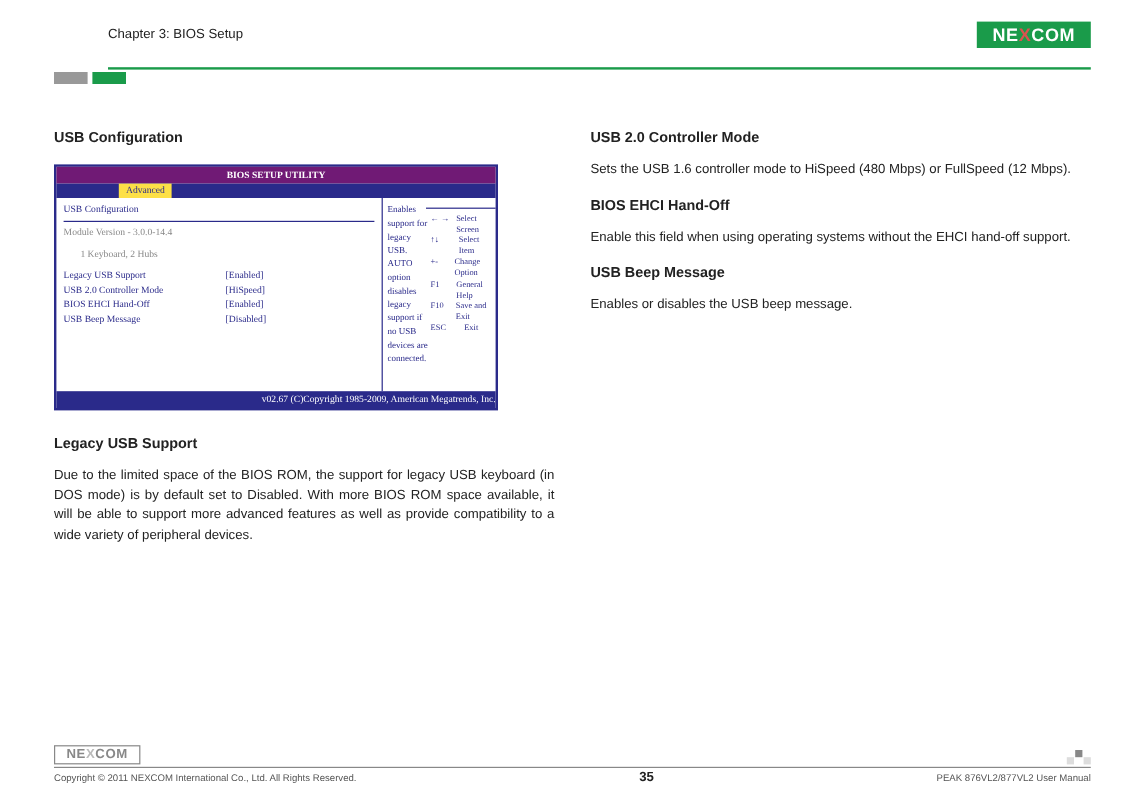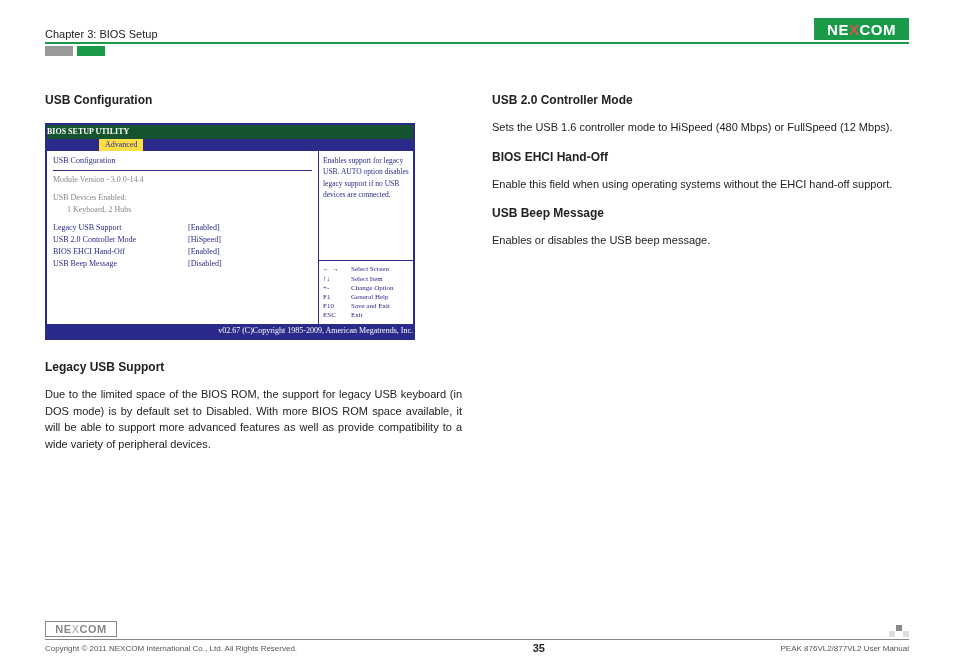--- a/index.html
+++ b/index.html
@@ -5,7 +5,7 @@
   * { box-sizing: border-box; margin: 0; padding: 0; }
   body { font-family: Arial, Helvetica, sans-serif; background: #fff; width: 954px; height: 672px; position: relative; }
   .page { padding: 18px 45px 0 45px; }
-  .top-header { display: flex; justify-content: space-between; align-items: flex-end; border-bottom: 2px solid #1a9b4a; padding-bottom: 2px; }
+  .top-header { display: flex; justify-content: space-between; align-items: center; border-bottom: 2px solid #1a9b4a; padding-bottom: 16px; margin-left: 45px; }
   .chapter-title { font-size: 11px; color: #222; }
   .logo { width: 95px; height: 22px; background: #1a9b4a; display: flex; align-items: center; justify-content: center; position: relative; }
   .logo-text { color: #fff; font-weight: bold; font-size: 15px; letter-spacing: 0.5px; font-family: Arial, sans-serif; }

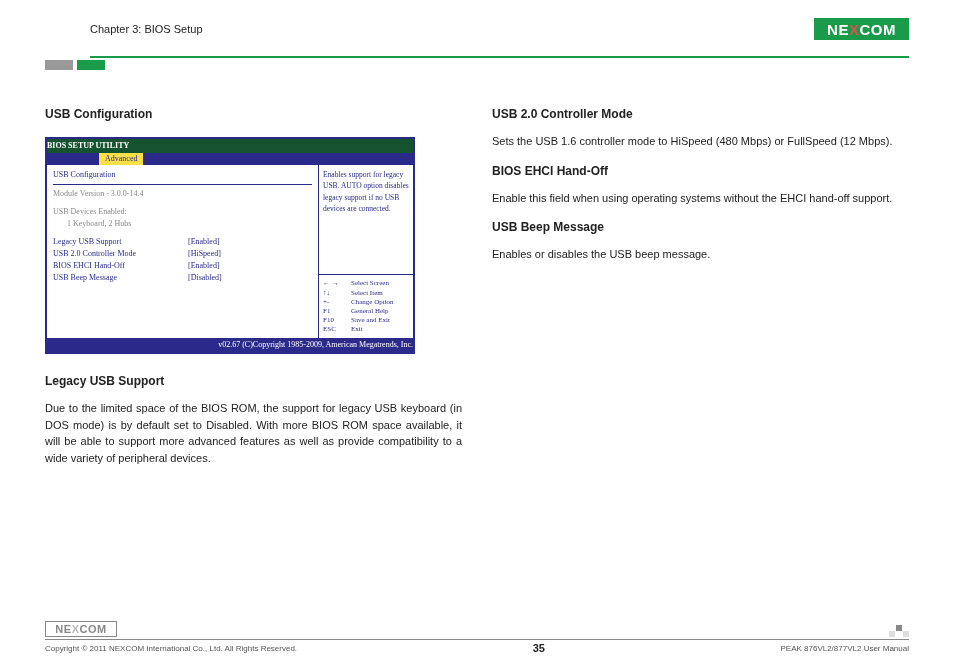--- a/index.html
+++ b/index.html
@@ -20,7 +20,7 @@
   .body-text { margin-bottom: 12px; text-align: justify; }
   
   .bios-box { width: 370px; border: 2px solid #2a2a8a; margin: 14px 0 18px 0; font-family: 'Times New Roman', serif; font-size: 8px; }
-  .bios-title { background: #14532d; color: #fff; font-weight: bold; padding: 1px 0; font-size: 8px; }
+  .bios-title { background: #701a75; color: #fff; text-align: center; font-weight: bold; padding: 1px 0; font-size: 8px; }
   .bios-tabs { background: #2a2a8a; display: flex; }
   .bios-tab-spacer { width: 52px; }
   .bios-tab-active { background: #fde047; color: #2a2a8a; padding: 0 6px; font-size: 8px; }

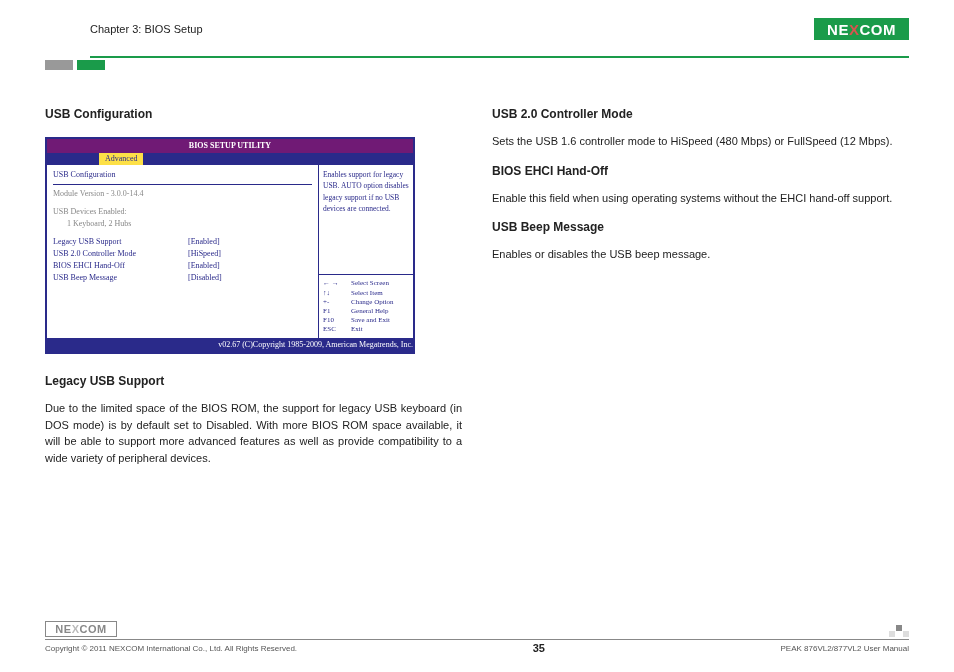--- a/index.html
+++ b/index.html
@@ -26,7 +26,7 @@
   .bios-tab-active { background: #fde047; color: #2a2a8a; padding: 0 6px; font-size: 8px; }
   .bios-main { display: flex; }
   .bios-left { flex: 1; padding: 4px 6px; color: #2a2a8a; }
-  .bios-right { width: 95px; border-left: 1px solid #2a2a8a; padding: 4px 4px; color: #2a2a8a; font-size: 7.5px; display: flex; flex-direction: column; justify-content: space-between; min-height: 160px; }
+  .bios-right { width: 95px; border-left: 1px solid #2a2a8a; padding: 4px 4px; color: #2a2a8a; font-size: 7.5px; display: flex; flex-direction: row; justify-content: space-between; min-height: 160px; }
   .bios-grey { color: #888; }
   .bios-row { display: flex; }
   .bios-label { width: 135px; }

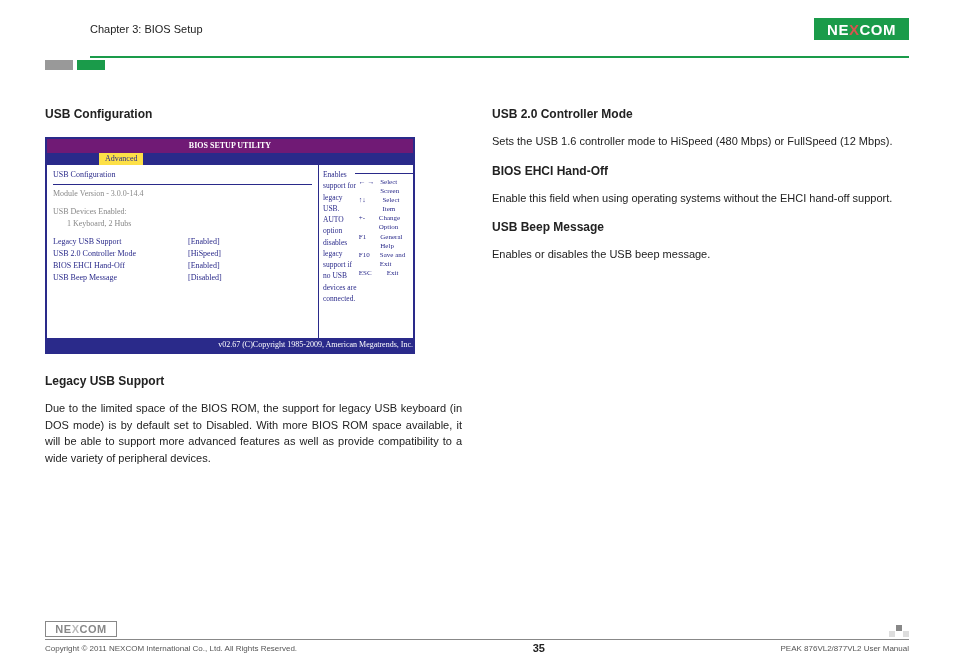--- a/index.html
+++ b/index.html
@@ -79,7 +79,6 @@
             <div style="border-top:1px solid #2a2a8a; margin:3px 0;"></div>
             <div class="bios-grey">Module Version - 3.0.0-14.4</div>
             <div style="height:6px;"></div>
-            <div class="bios-grey">USB Devices Enabled:</div>
             <div class="bios-grey" style="padding-left:14px;">1 Keyboard, 2 Hubs</div>
             <div style="height:6px;"></div>
             <div id="bios-rows">

